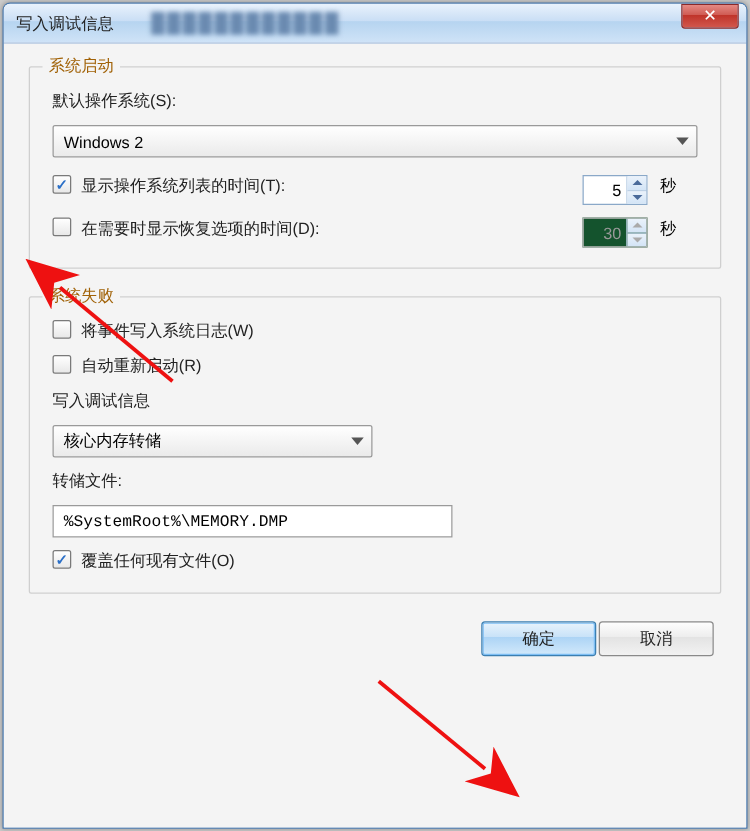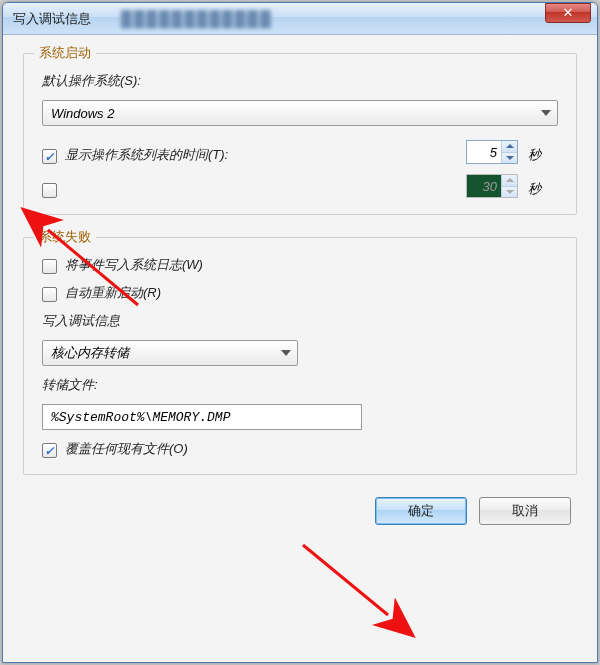--- a/index.html
+++ b/index.html
@@ -82,7 +82,7 @@
   font-size: 13px;
   color: #a16207;
 }
-.row { display: flex; align-items: flex-end; margin-bottom: 10px; font-style: italic; }
+.row { display: flex; align-items: flex-start; margin-bottom: 10px; }
 .row:last-child { margin-bottom: 0; }
 .label { color: #222; }
 .dropdown {

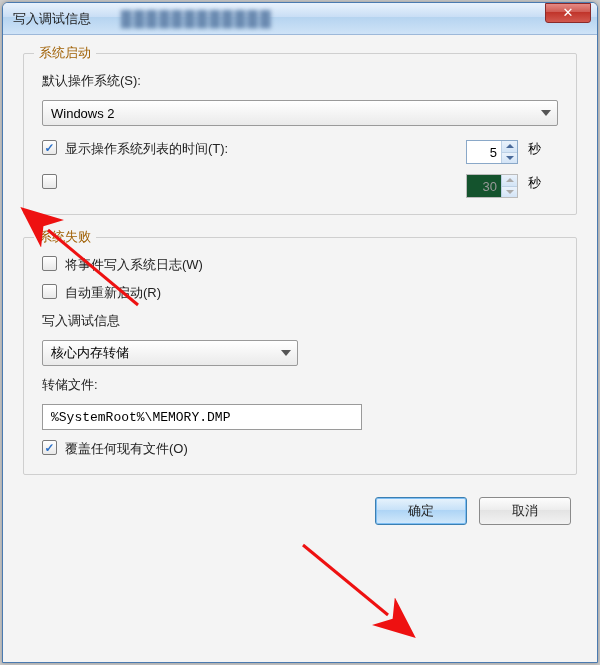--- a/index.html
+++ b/index.html
@@ -257,6 +257,7 @@
 
       <div class="row">
         <span class="checkbox"></span>
+        <span class="label">在需要时显示恢复选项的时间(D):</span>
         <div class="spinner disabled">
           <span class="val">30</span>
           <div class="btns">

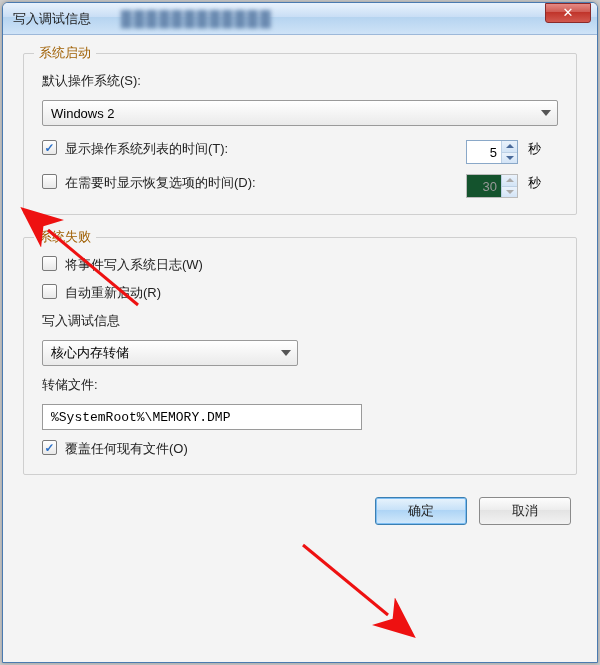--- a/index.html
+++ b/index.html
@@ -184,7 +184,7 @@
 .footer {
   display: flex;
   justify-content: flex-end;
-  gap: 12px;
+  gap: 2px;
   padding-right: 6px;
 }
 .btn {

